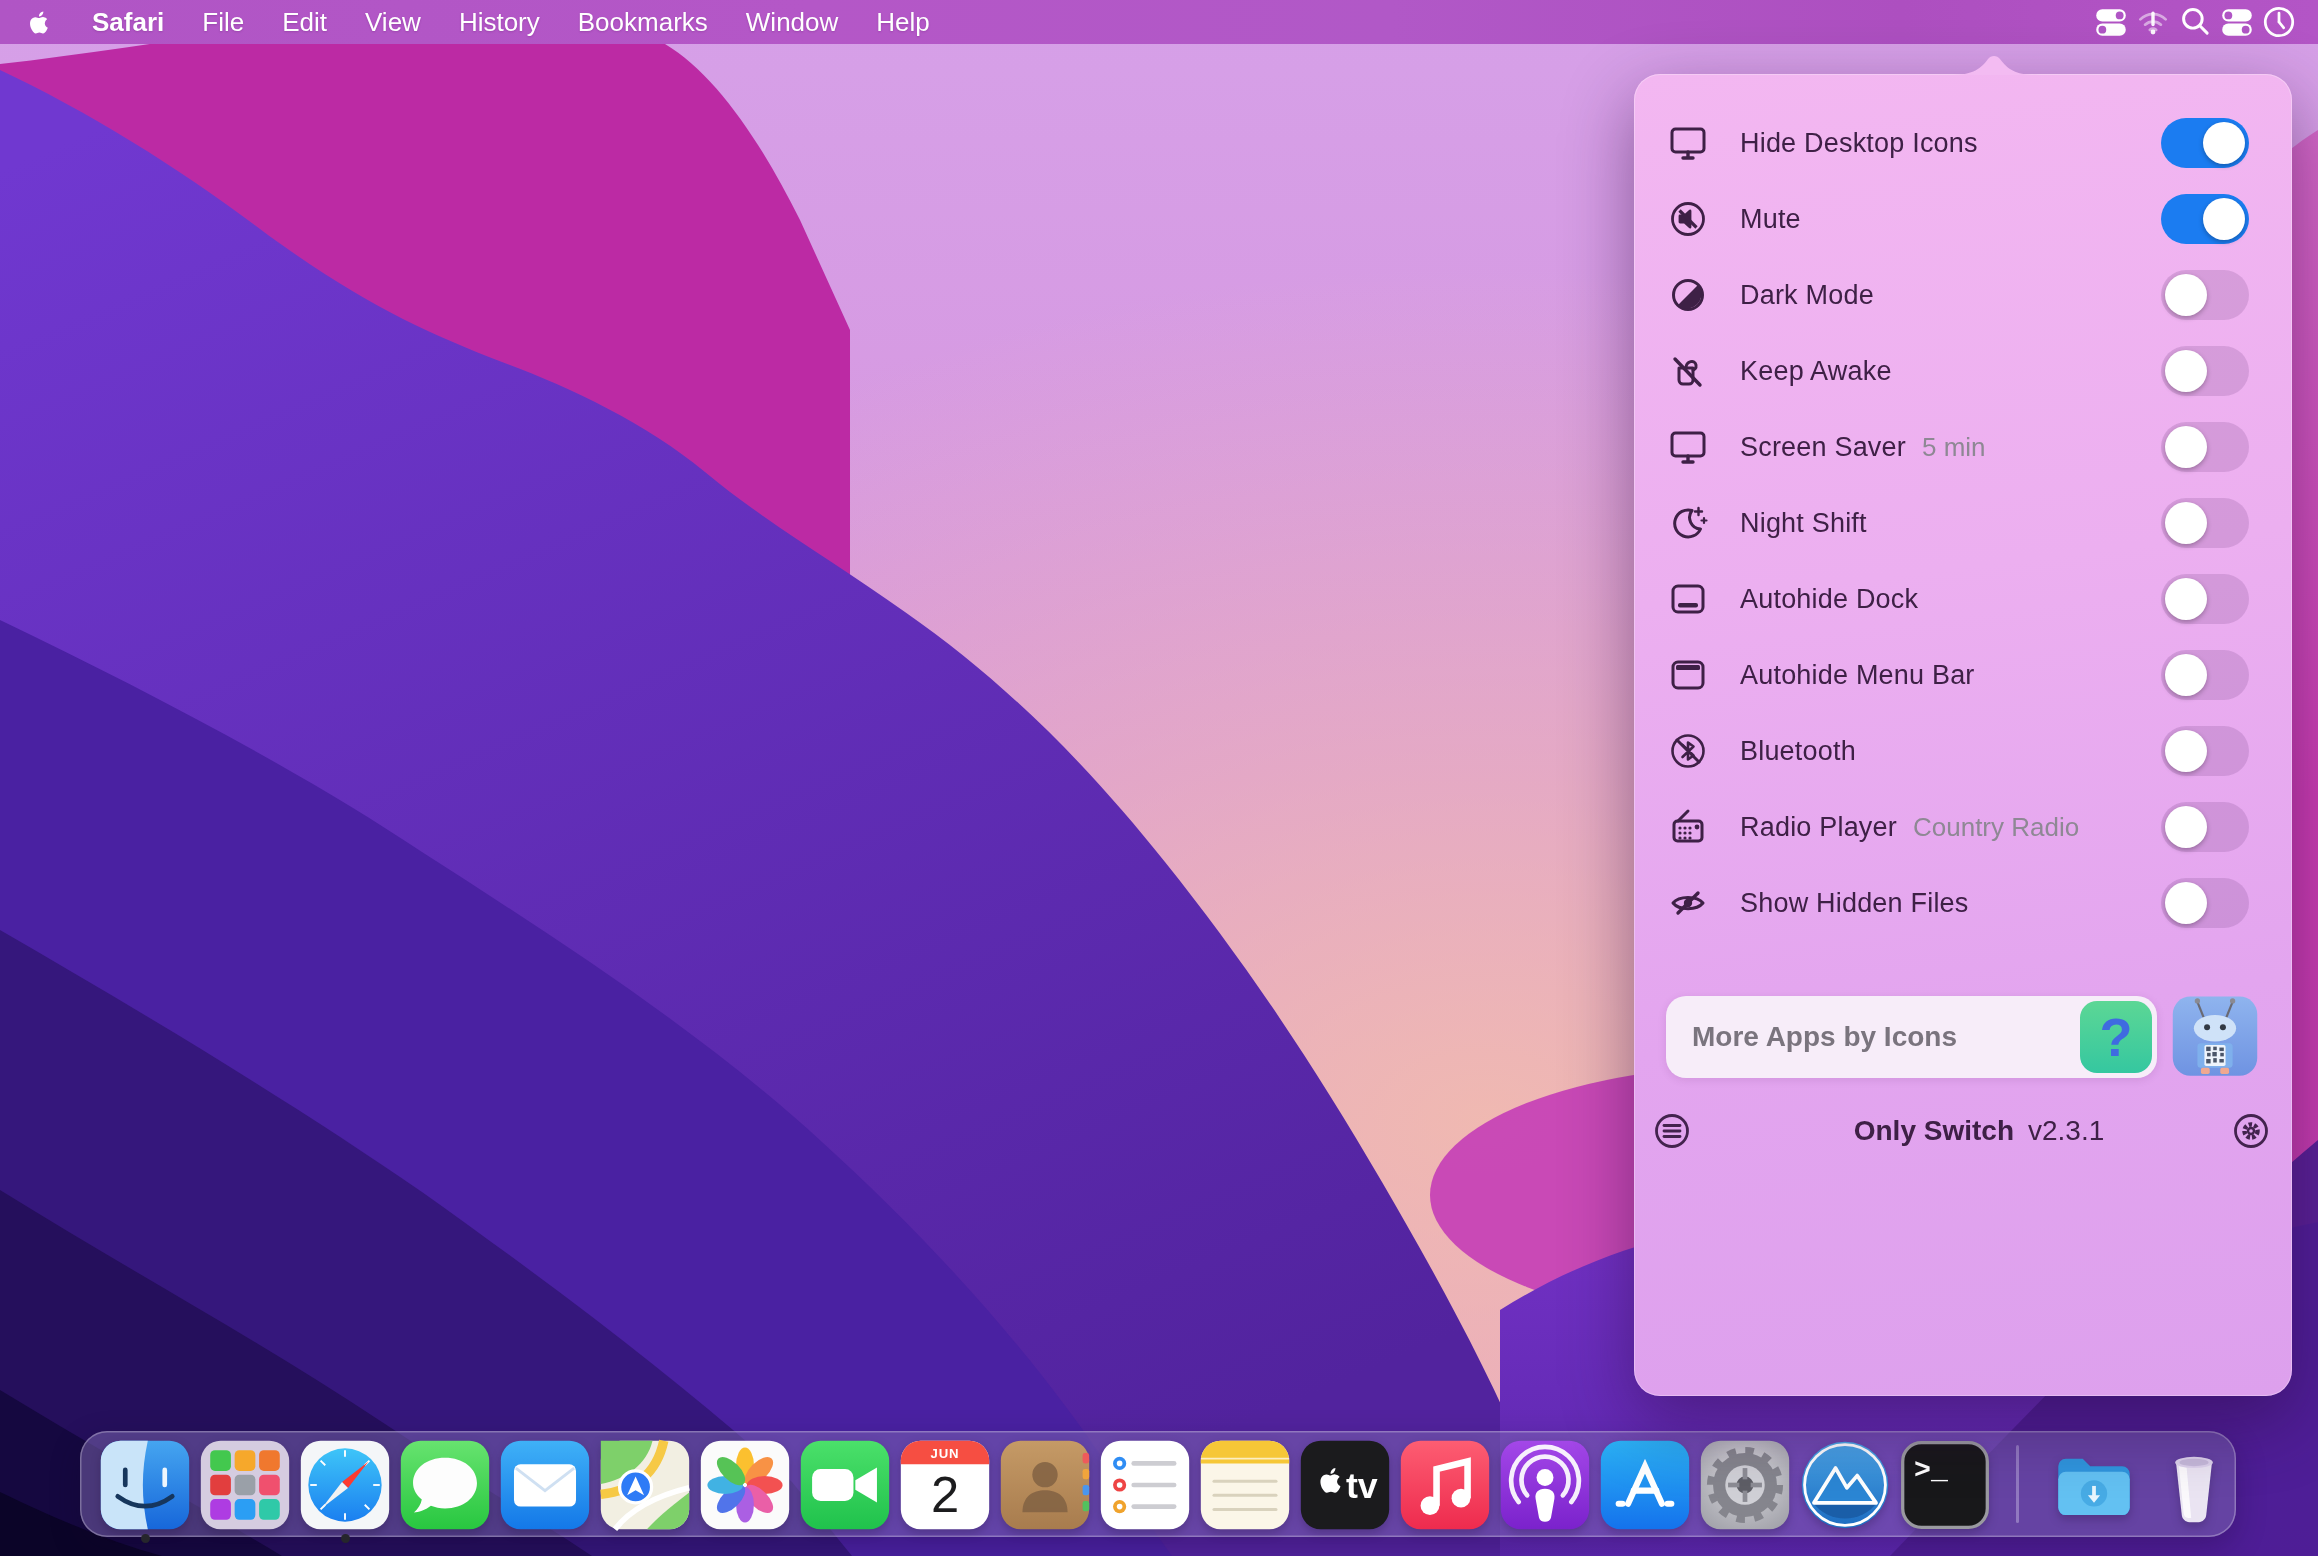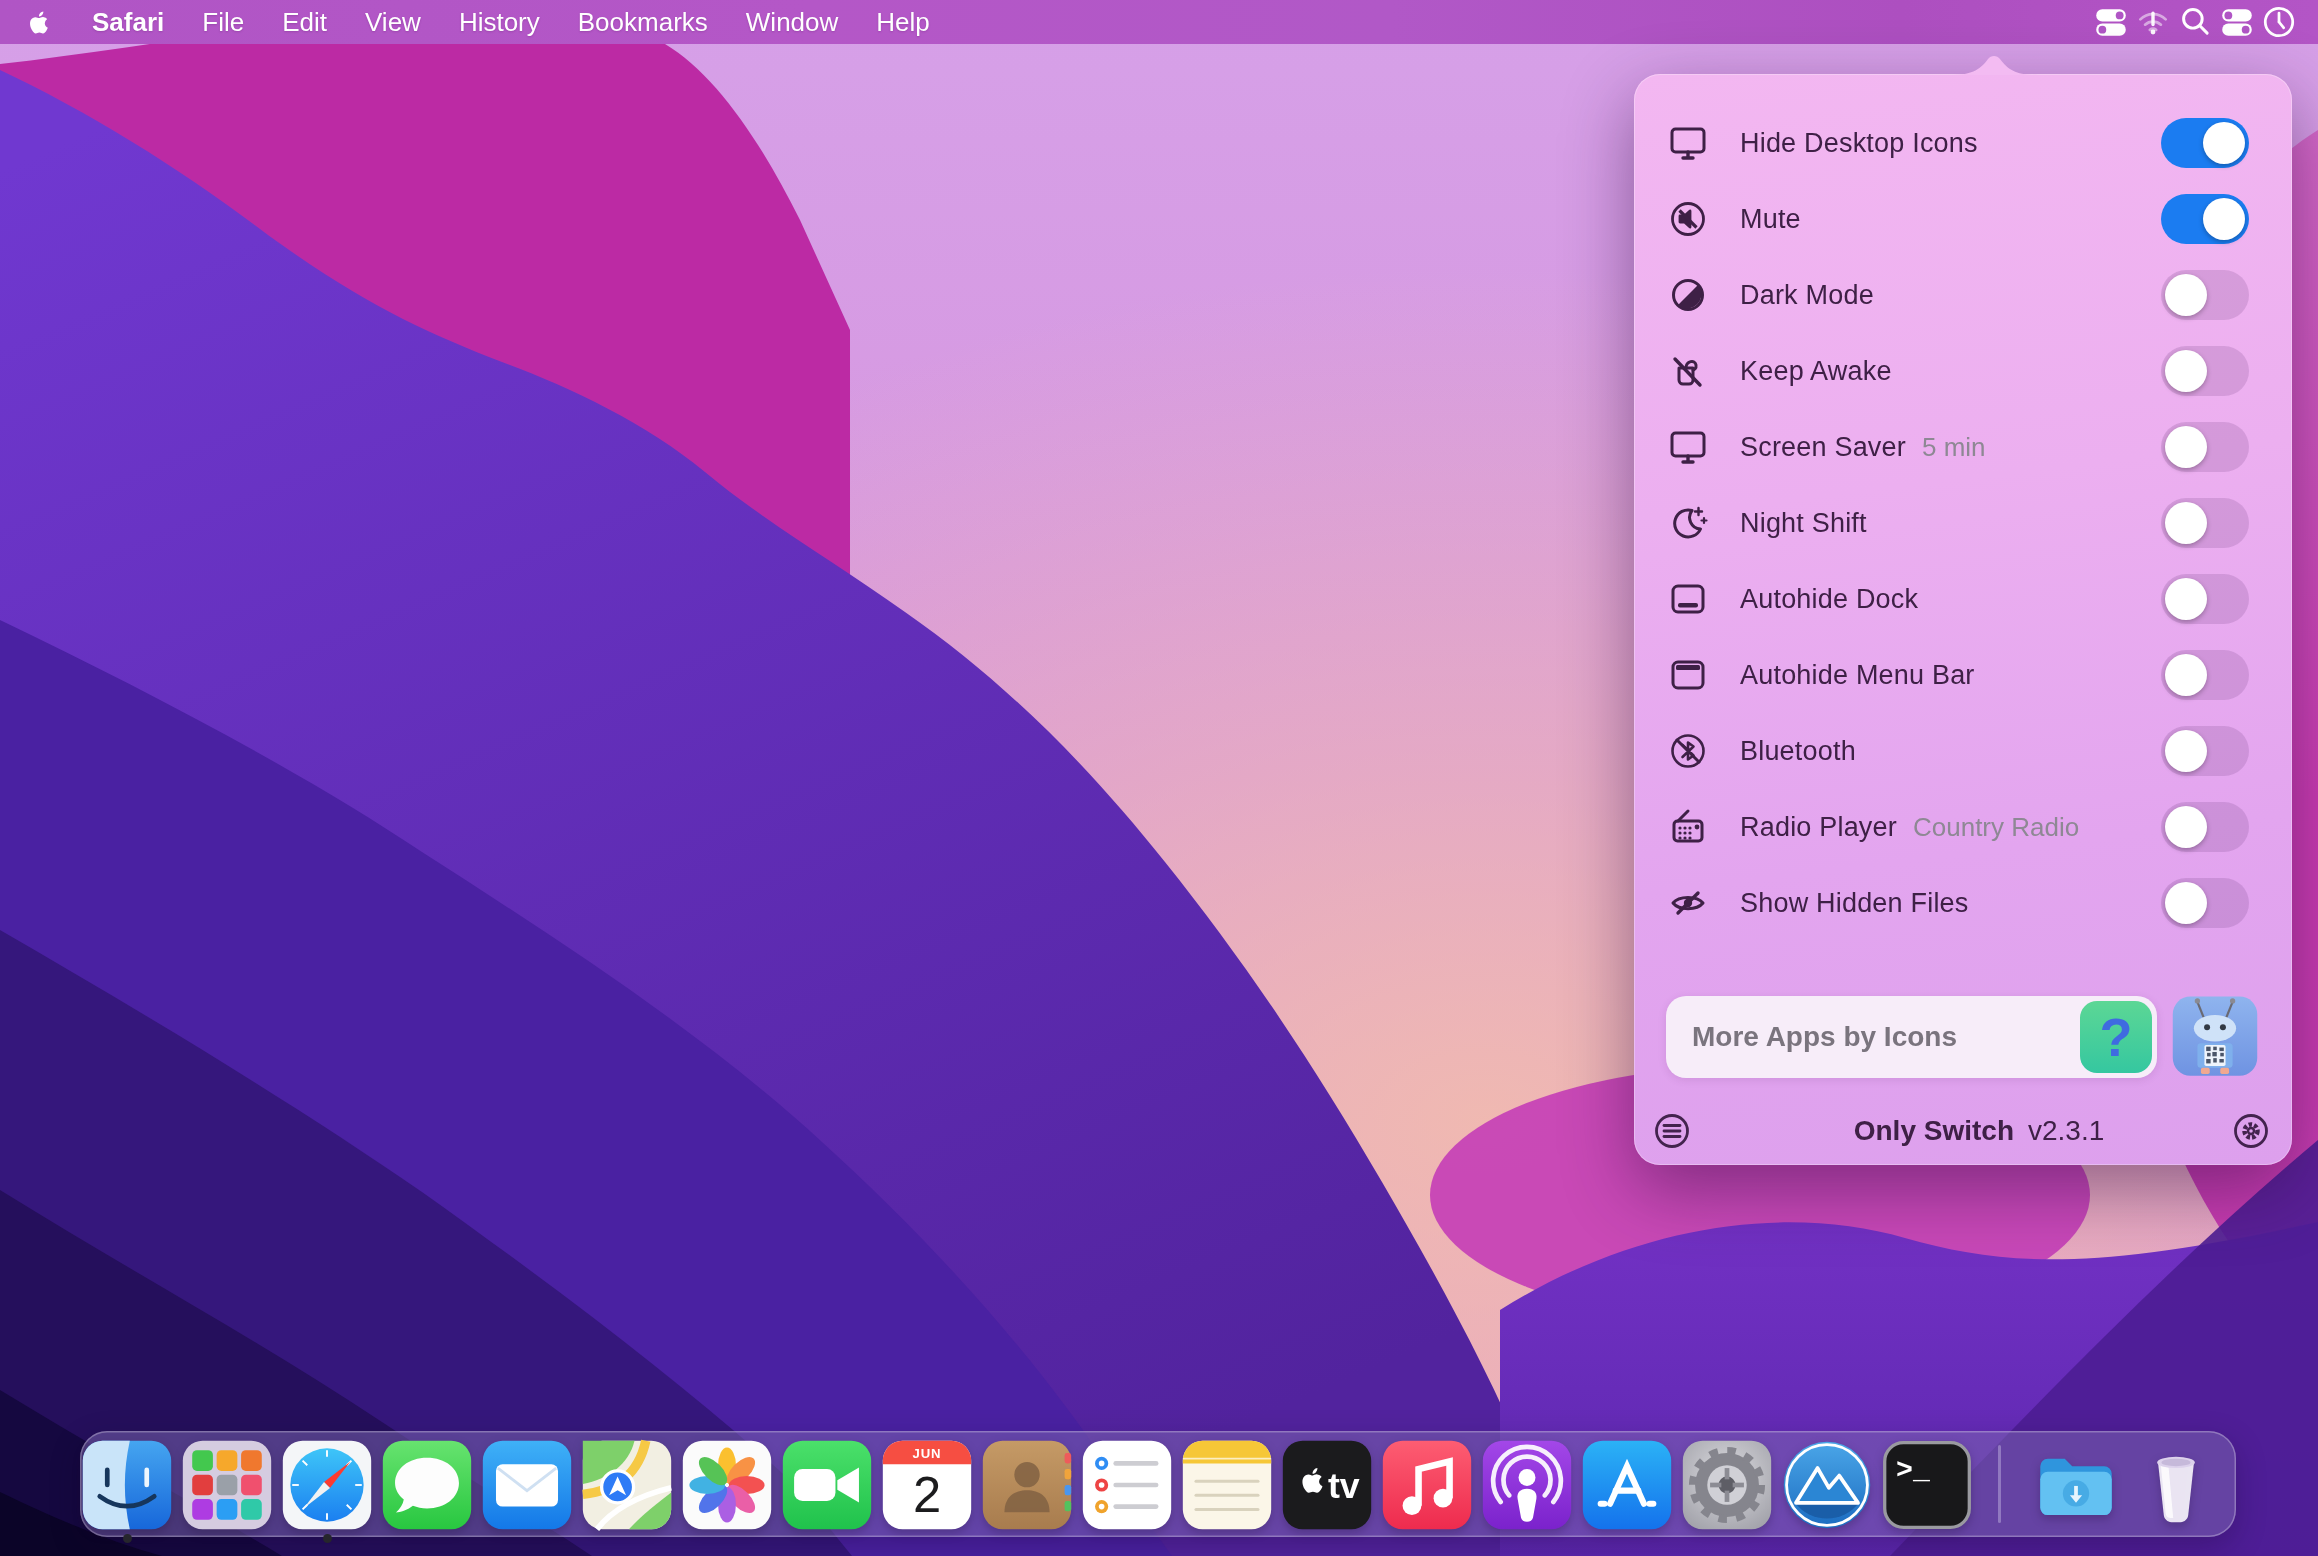--- a/index.html
+++ b/index.html
@@ -22,7 +22,7 @@
   .mb-status { width:42px; height:44px; display:flex; align-items:center; justify-content:center; }
 
   
-  .panel { position:absolute; left:1634px; top:74px; width:658px; height:1091px; z-index:30;
+  .panel { position:absolute; left:1634px; top:74px; width:658px; height:1322px; z-index:30;
     border-radius:26px;
     background:linear-gradient(173deg,#f3b7f1 0%,#ecaff0 38%,#e3a5ef 70%,#dda0ed 100%);
     box-shadow:0 24px 70px rgba(40,8,60,.45), 0 0 0 1px rgba(255,255,255,.28) inset; }

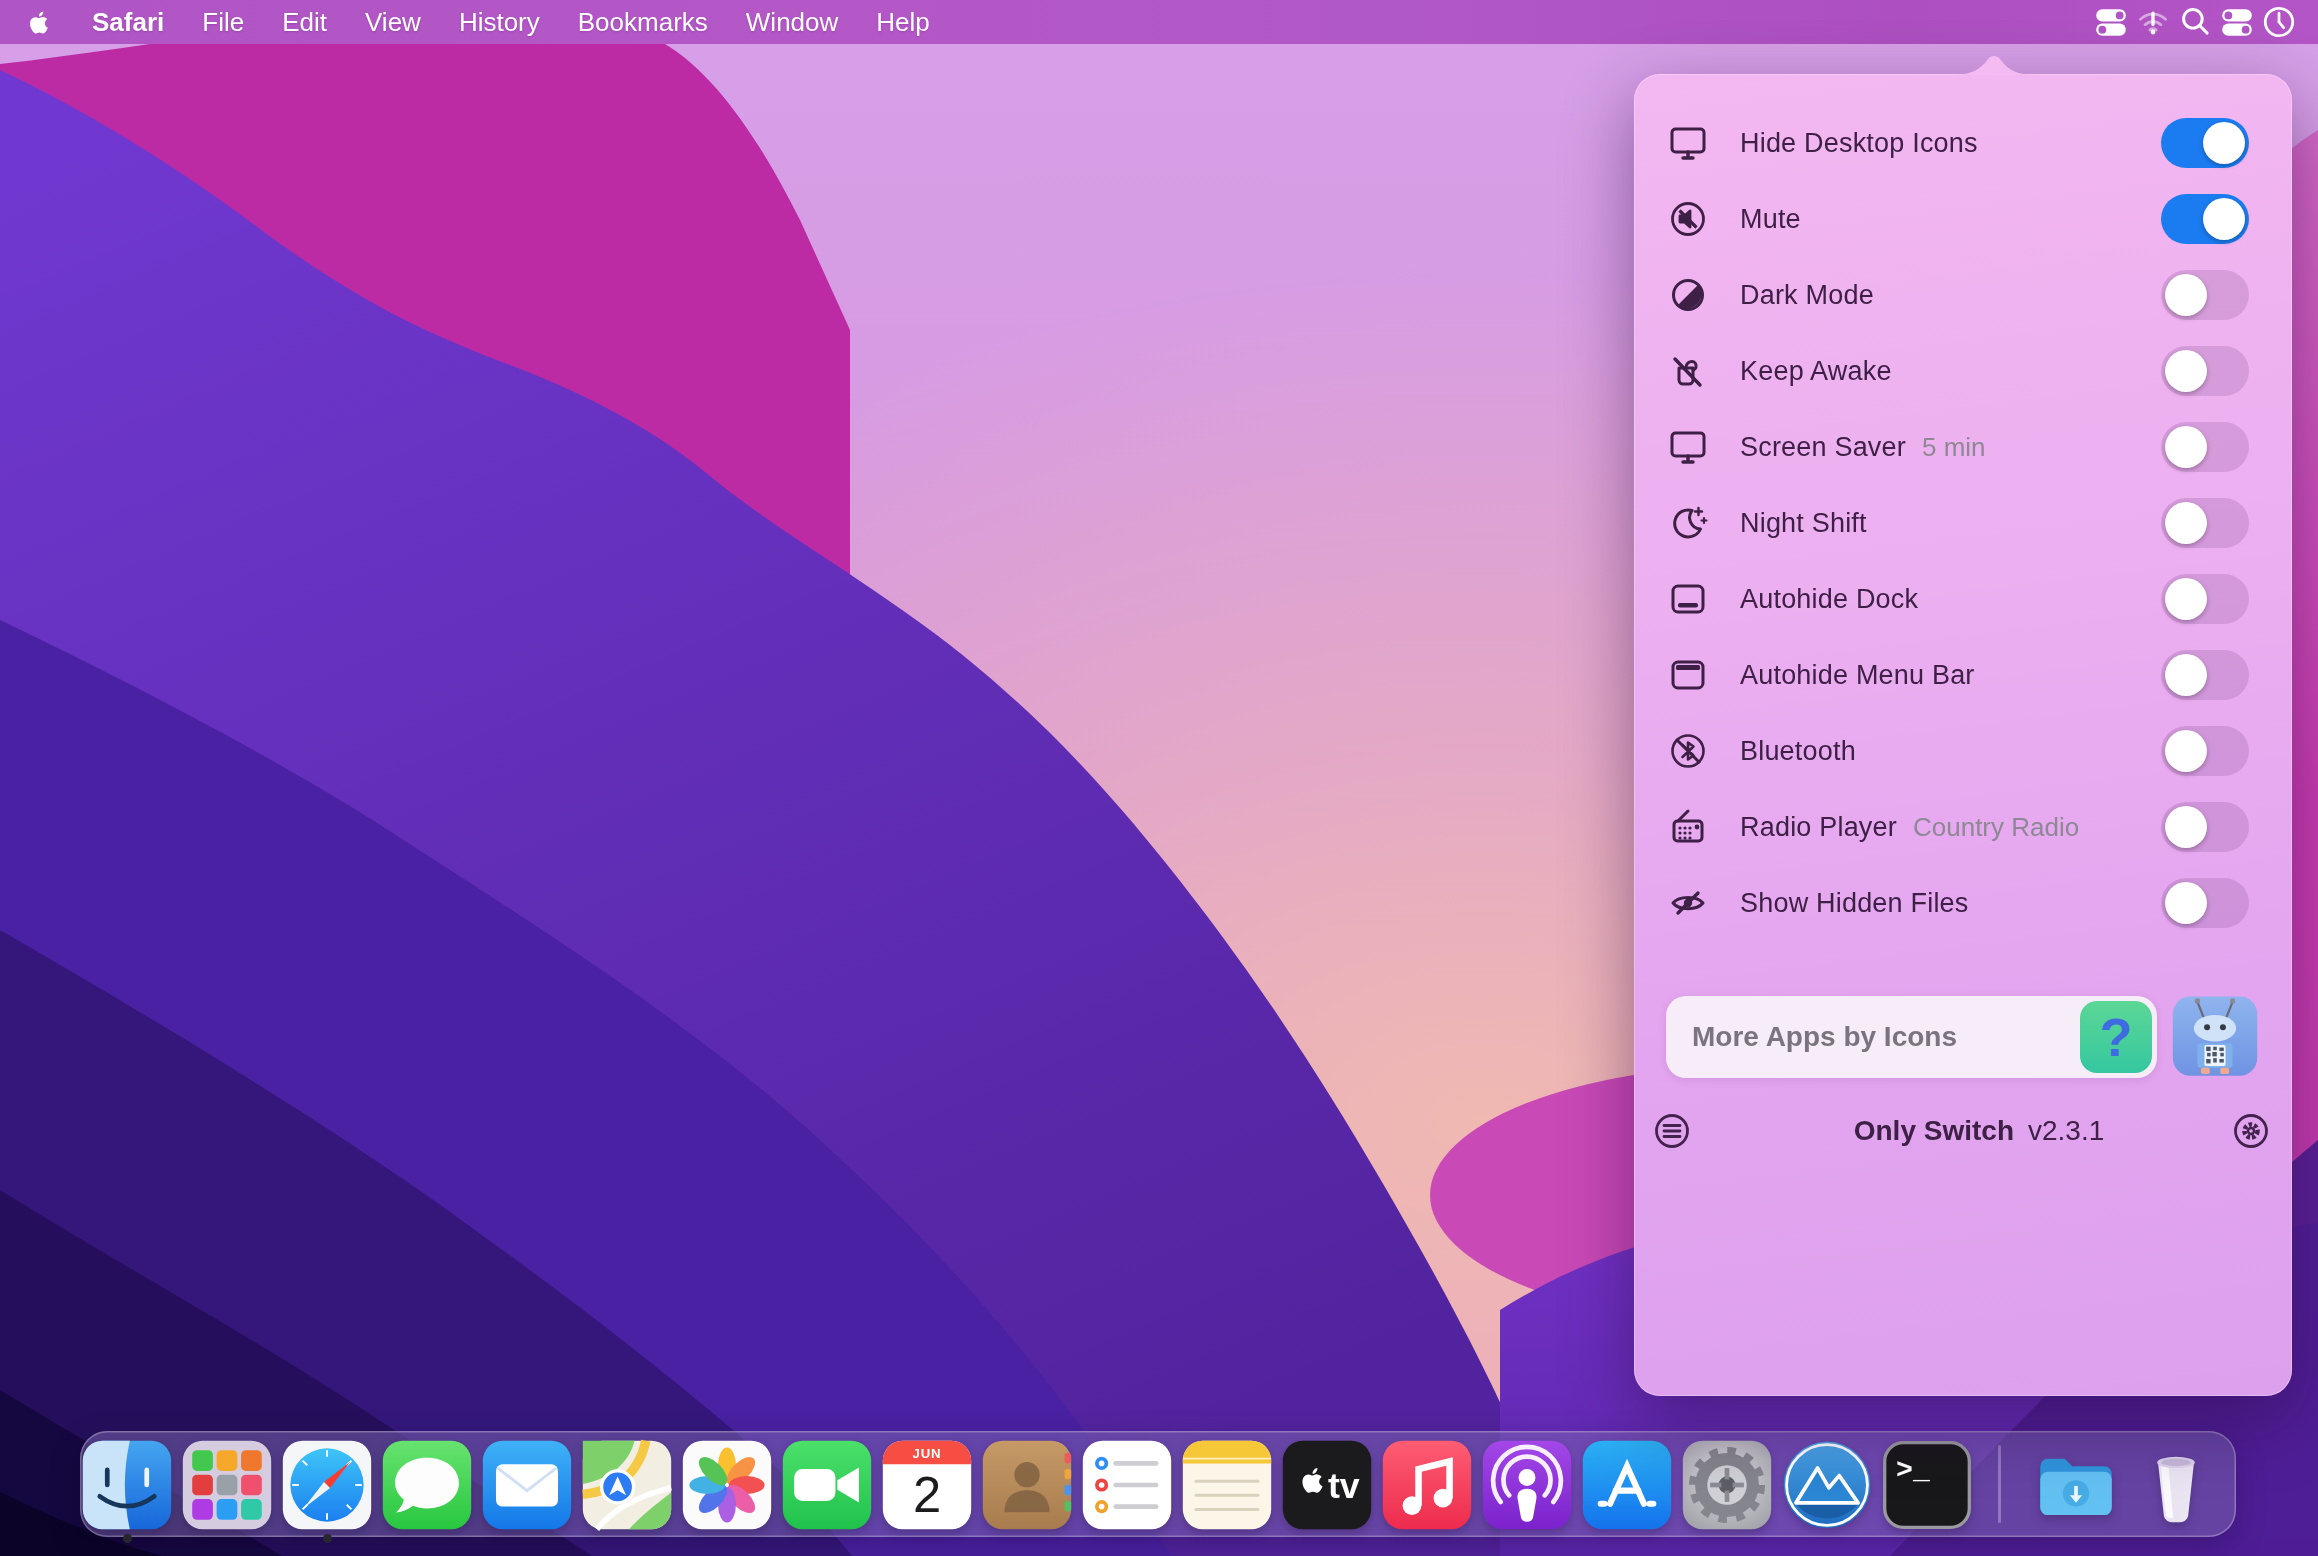--- a/index.html
+++ b/index.html
@@ -63,7 +63,7 @@
   .dock { position:absolute; left:80px; top:1431px; width:2156px; height:106px; z-index:20;
     border-radius:27px; background:rgba(123,101,175,.52);
     box-shadow:0 0 0 1.5px rgba(255,255,255,.28) inset, 0 10px 30px rgba(20,5,40,.25); }
-  .dock-items { display:flex; align-items:center; height:106px; padding-left:0; }
+  .dock-items { display:flex; align-items:center; height:106px; padding-left:18px; }
   .dock-item { width:94px; height:94px; margin-top:2px; position:relative; flex:0 0 auto; margin-right:6px; cursor:pointer; }
   .dock-item svg { width:94px; height:94px; display:block; filter:drop-shadow(0 4px 5px rgba(20,5,40,.25)); }
   .dock-sep { width:3px; height:78px; background:rgba(240,235,255,.32); border-radius:2px; margin:0 28px 0 18px; flex:0 0 auto; }

